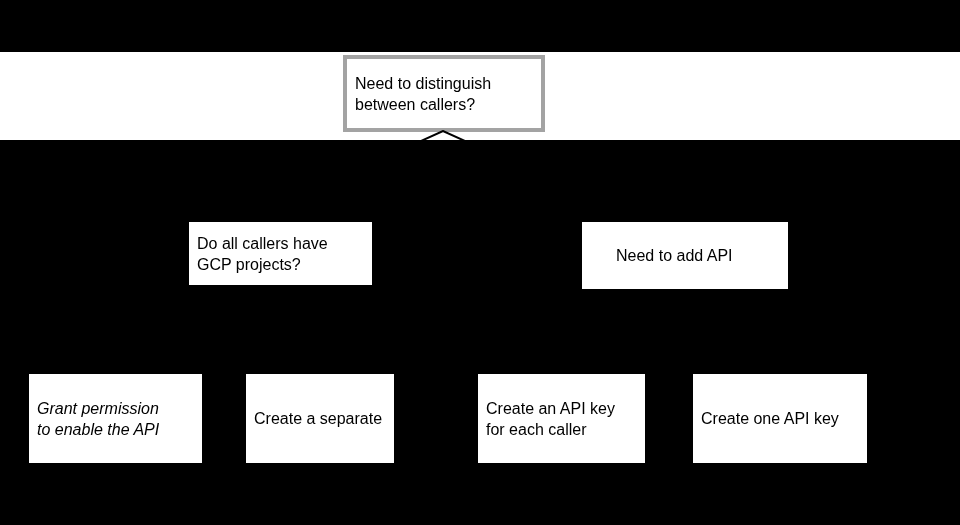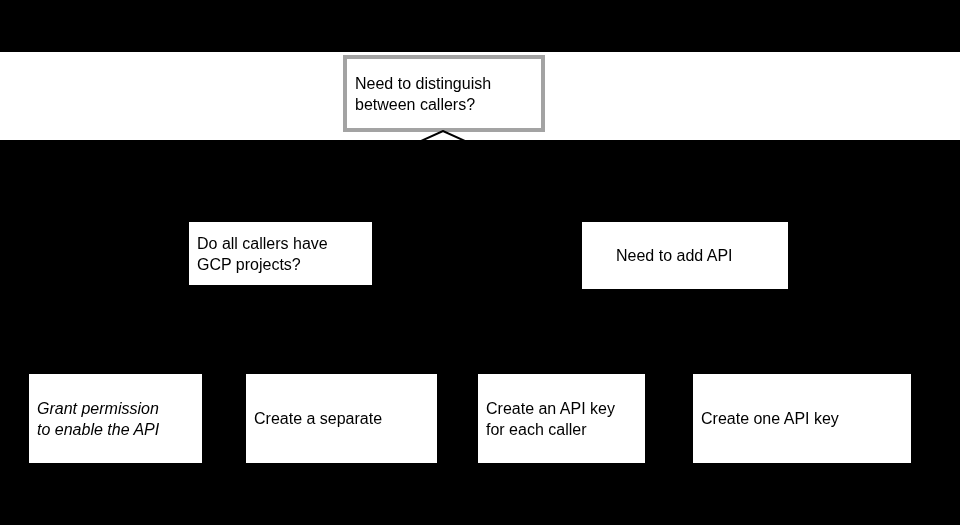--- a/index.html
+++ b/index.html
@@ -61,7 +61,7 @@
   
   .node.out { top: 374px; height: 89px; }
   .node.out1 { left: 29px;  width: 173px; font-style: italic; }
-  .node.out2 { left: 246px; width: 191px; }
+  .node.out2 { left: 246px; width: 148px; }
   .node.out3 { left: 478px; width: 167px; }
   .node.out4 { left: 693px; width: 218px; }
 </style>

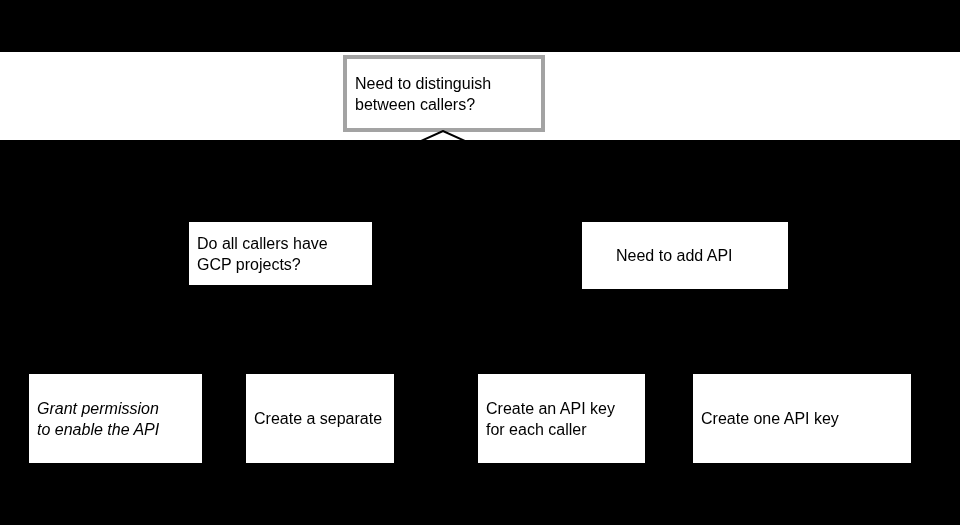--- a/index.html
+++ b/index.html
@@ -63,7 +63,7 @@
   .node.out1 { left: 29px;  width: 173px; font-style: italic; }
   .node.out2 { left: 246px; width: 148px; }
   .node.out3 { left: 478px; width: 167px; }
-  .node.out4 { left: 693px; width: 218px; }
+  .node.out4 { left: 693px; width: 174px; }
 </style>
 </head>
 <body>

